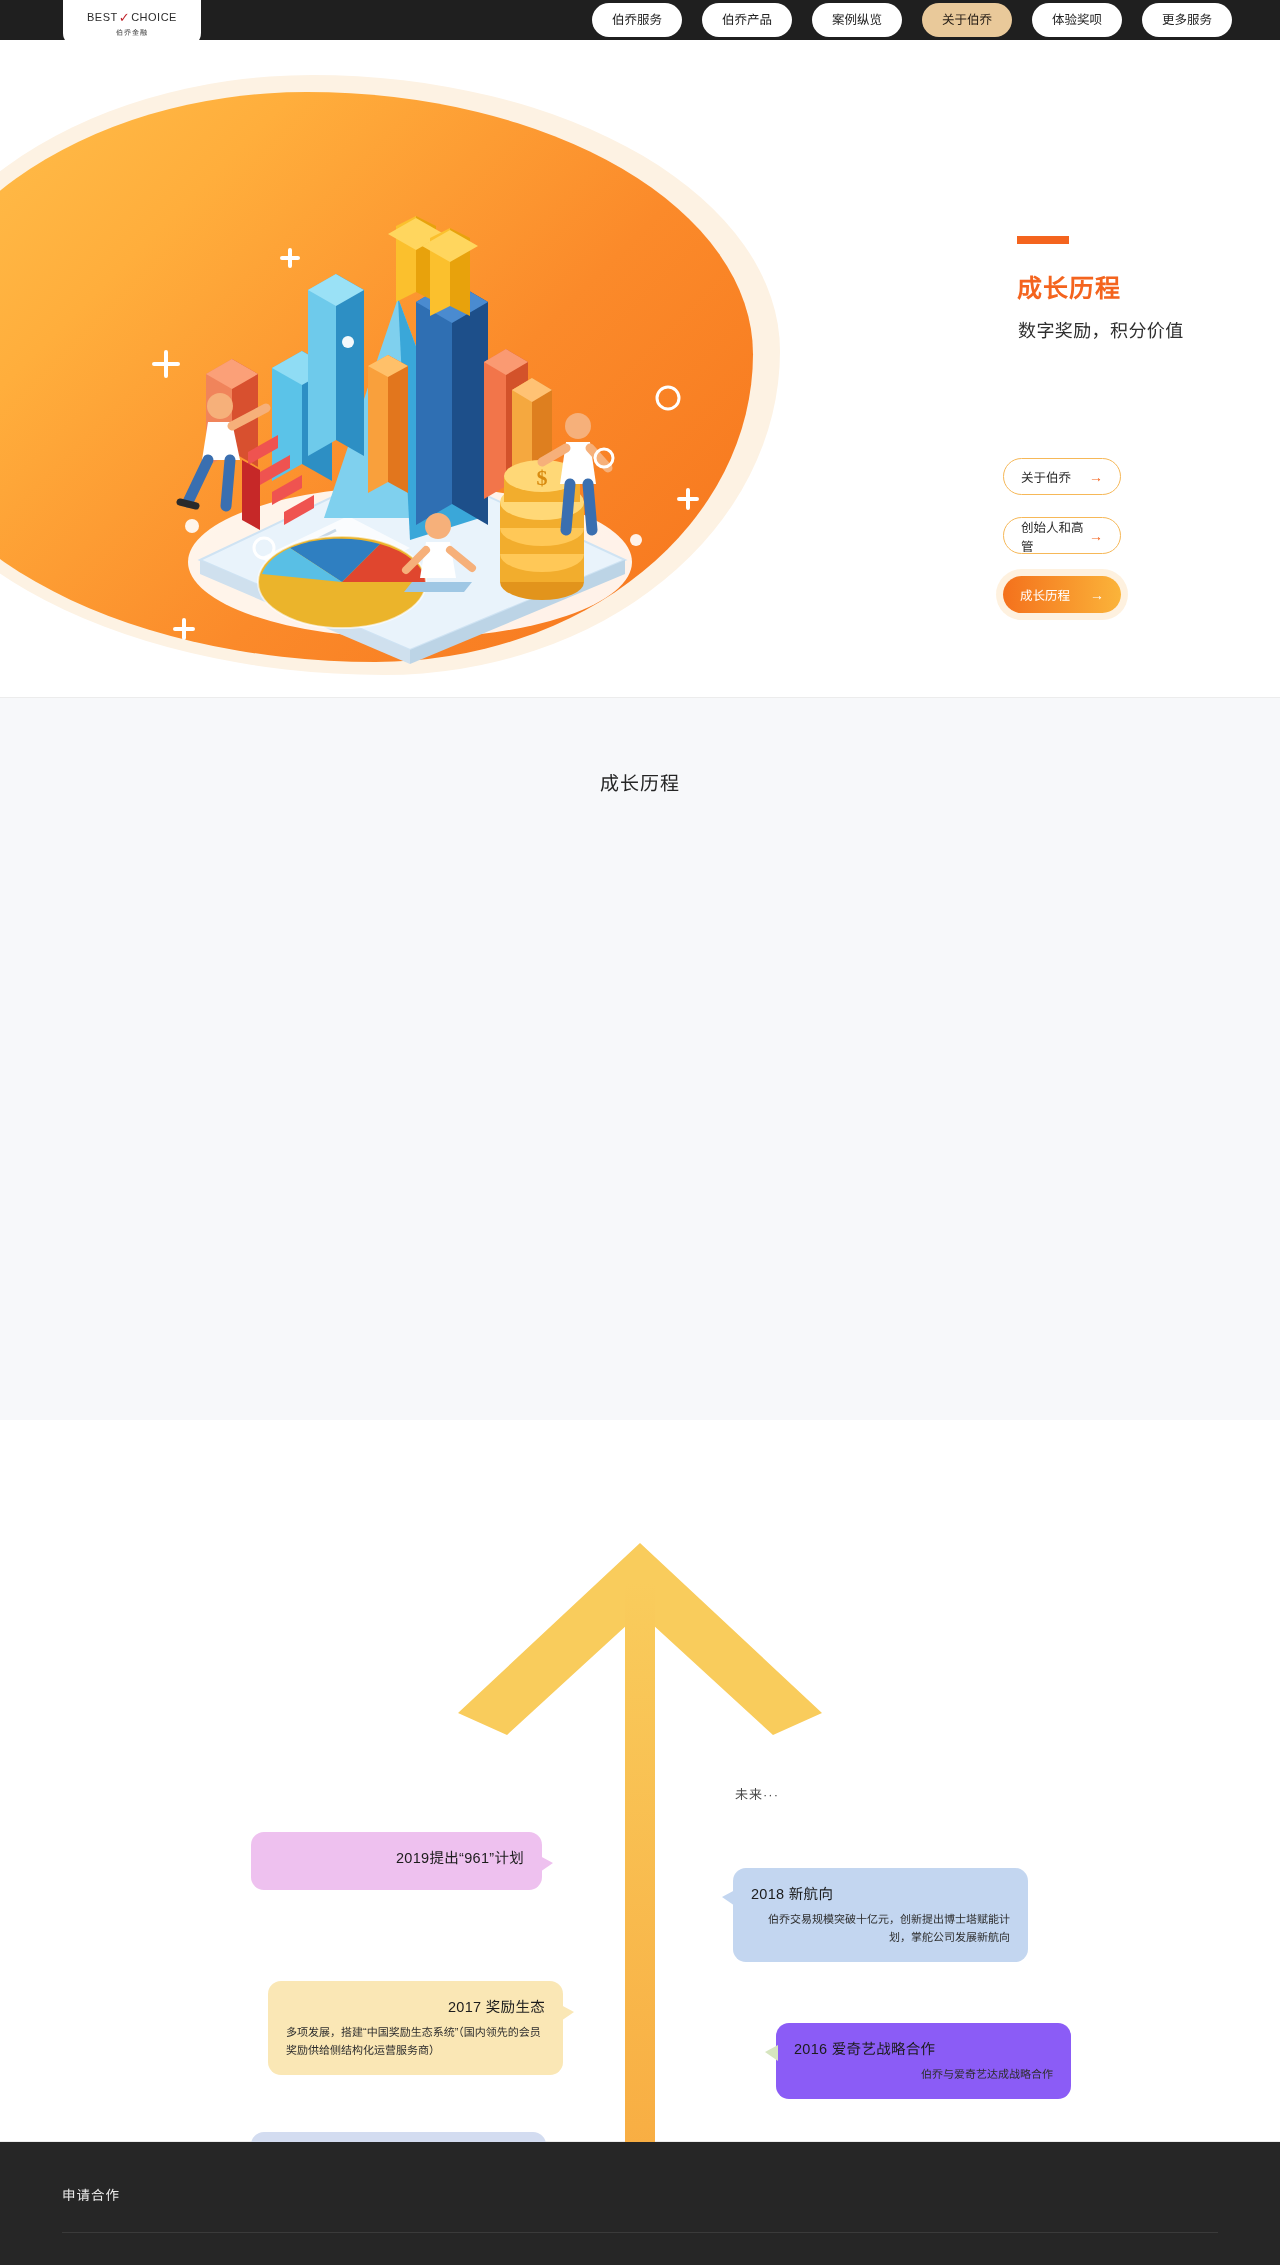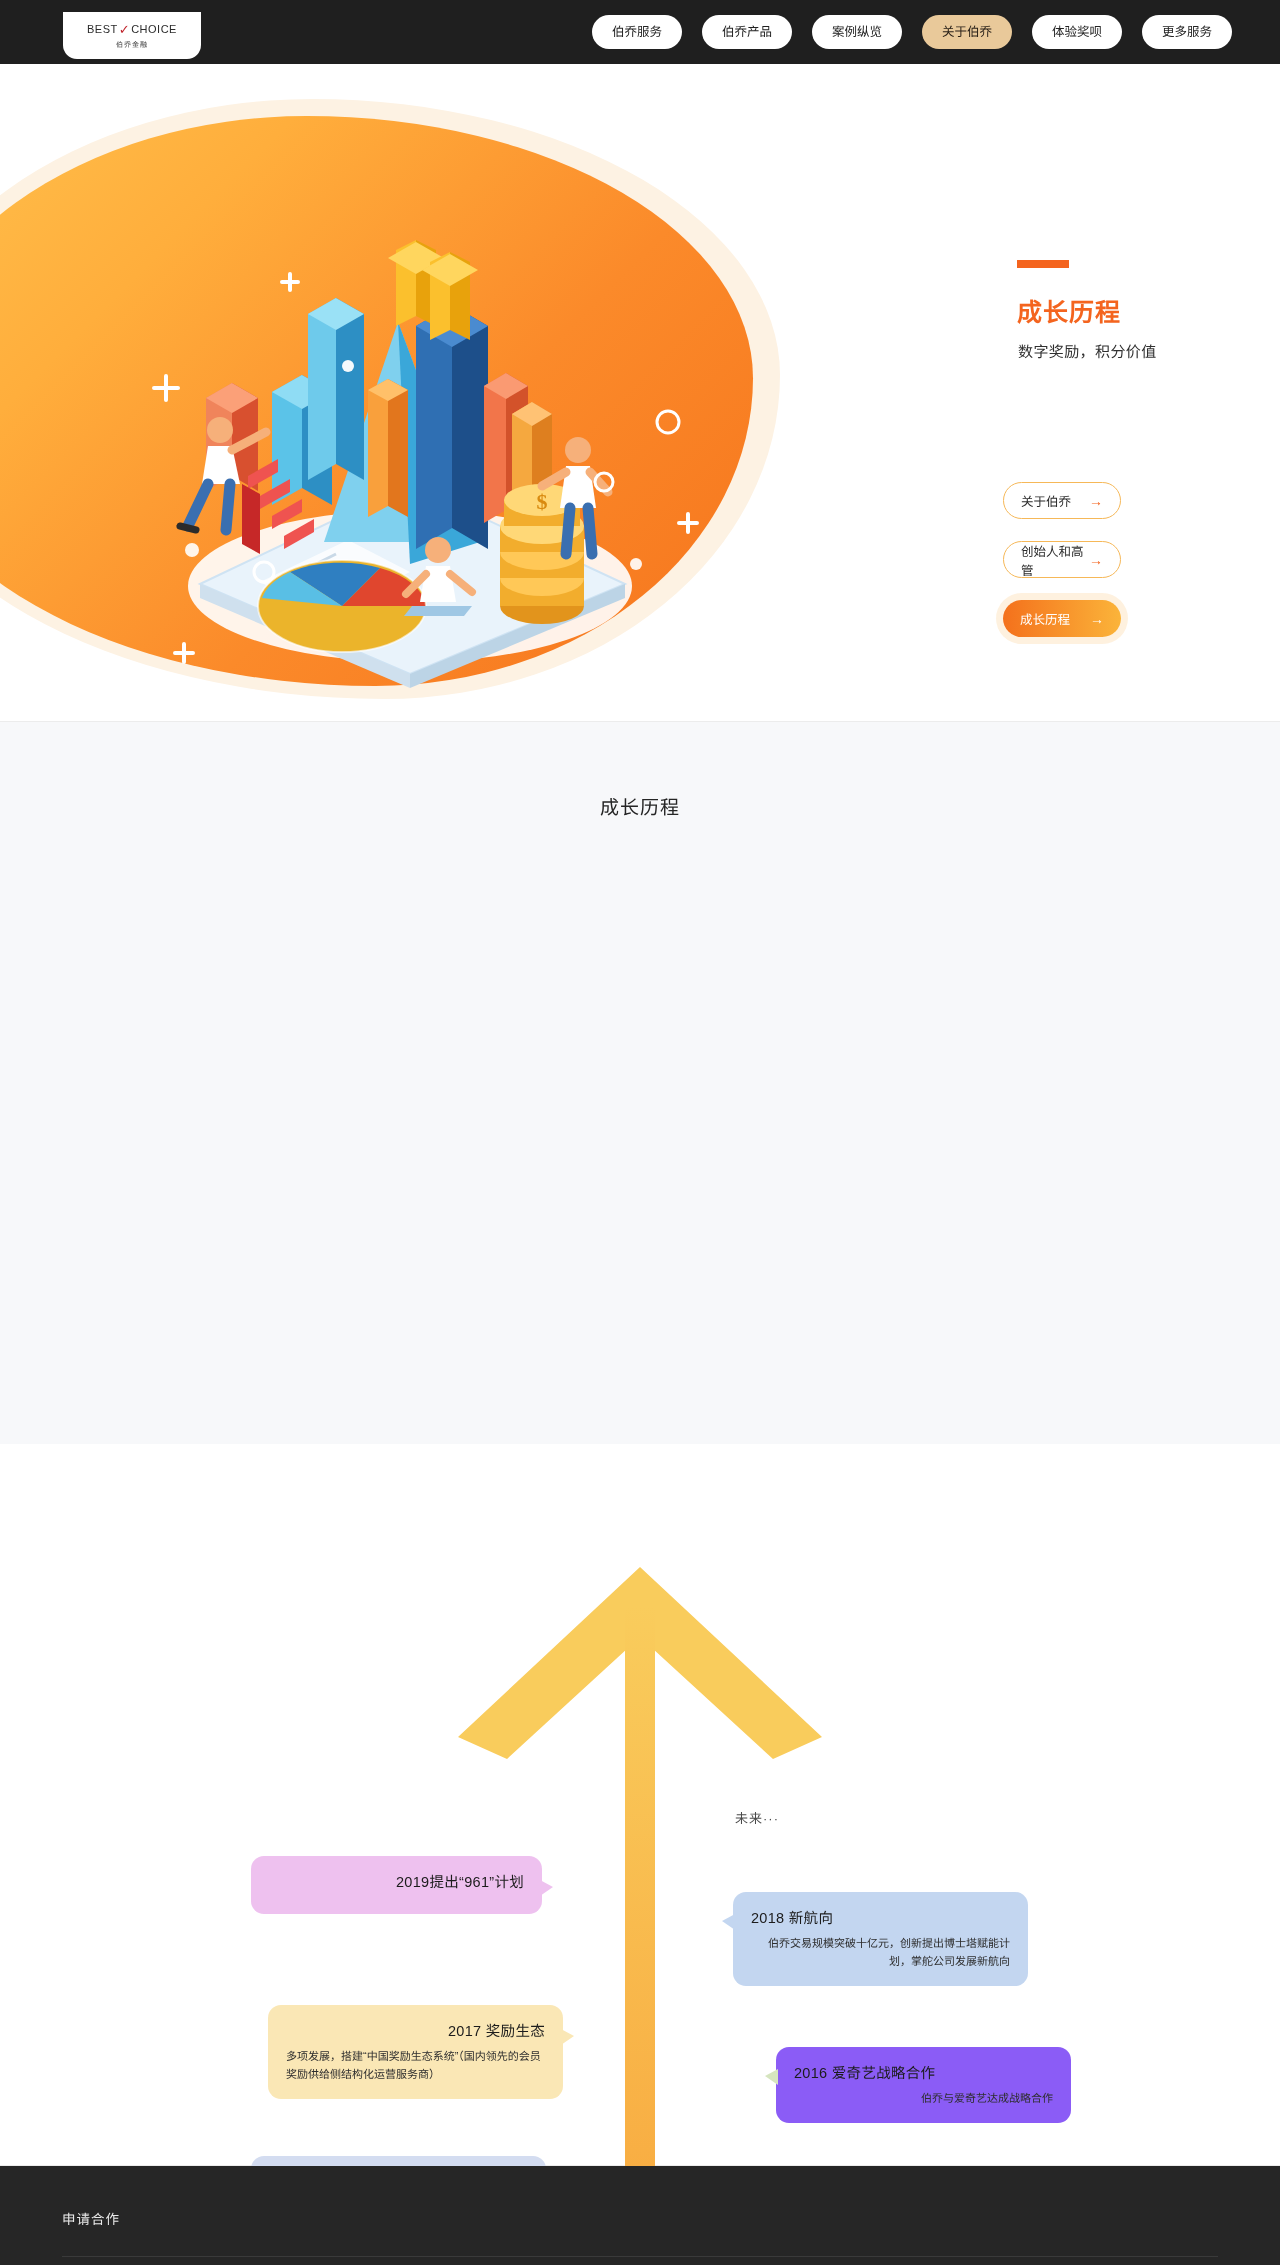--- a/index.html
+++ b/index.html
@@ -14,7 +14,7 @@
 
   
   .navbar {
-    height: 64px;
+    height: 40px;
     background: #1f1f1f;
     display: flex;
     align-items: center;

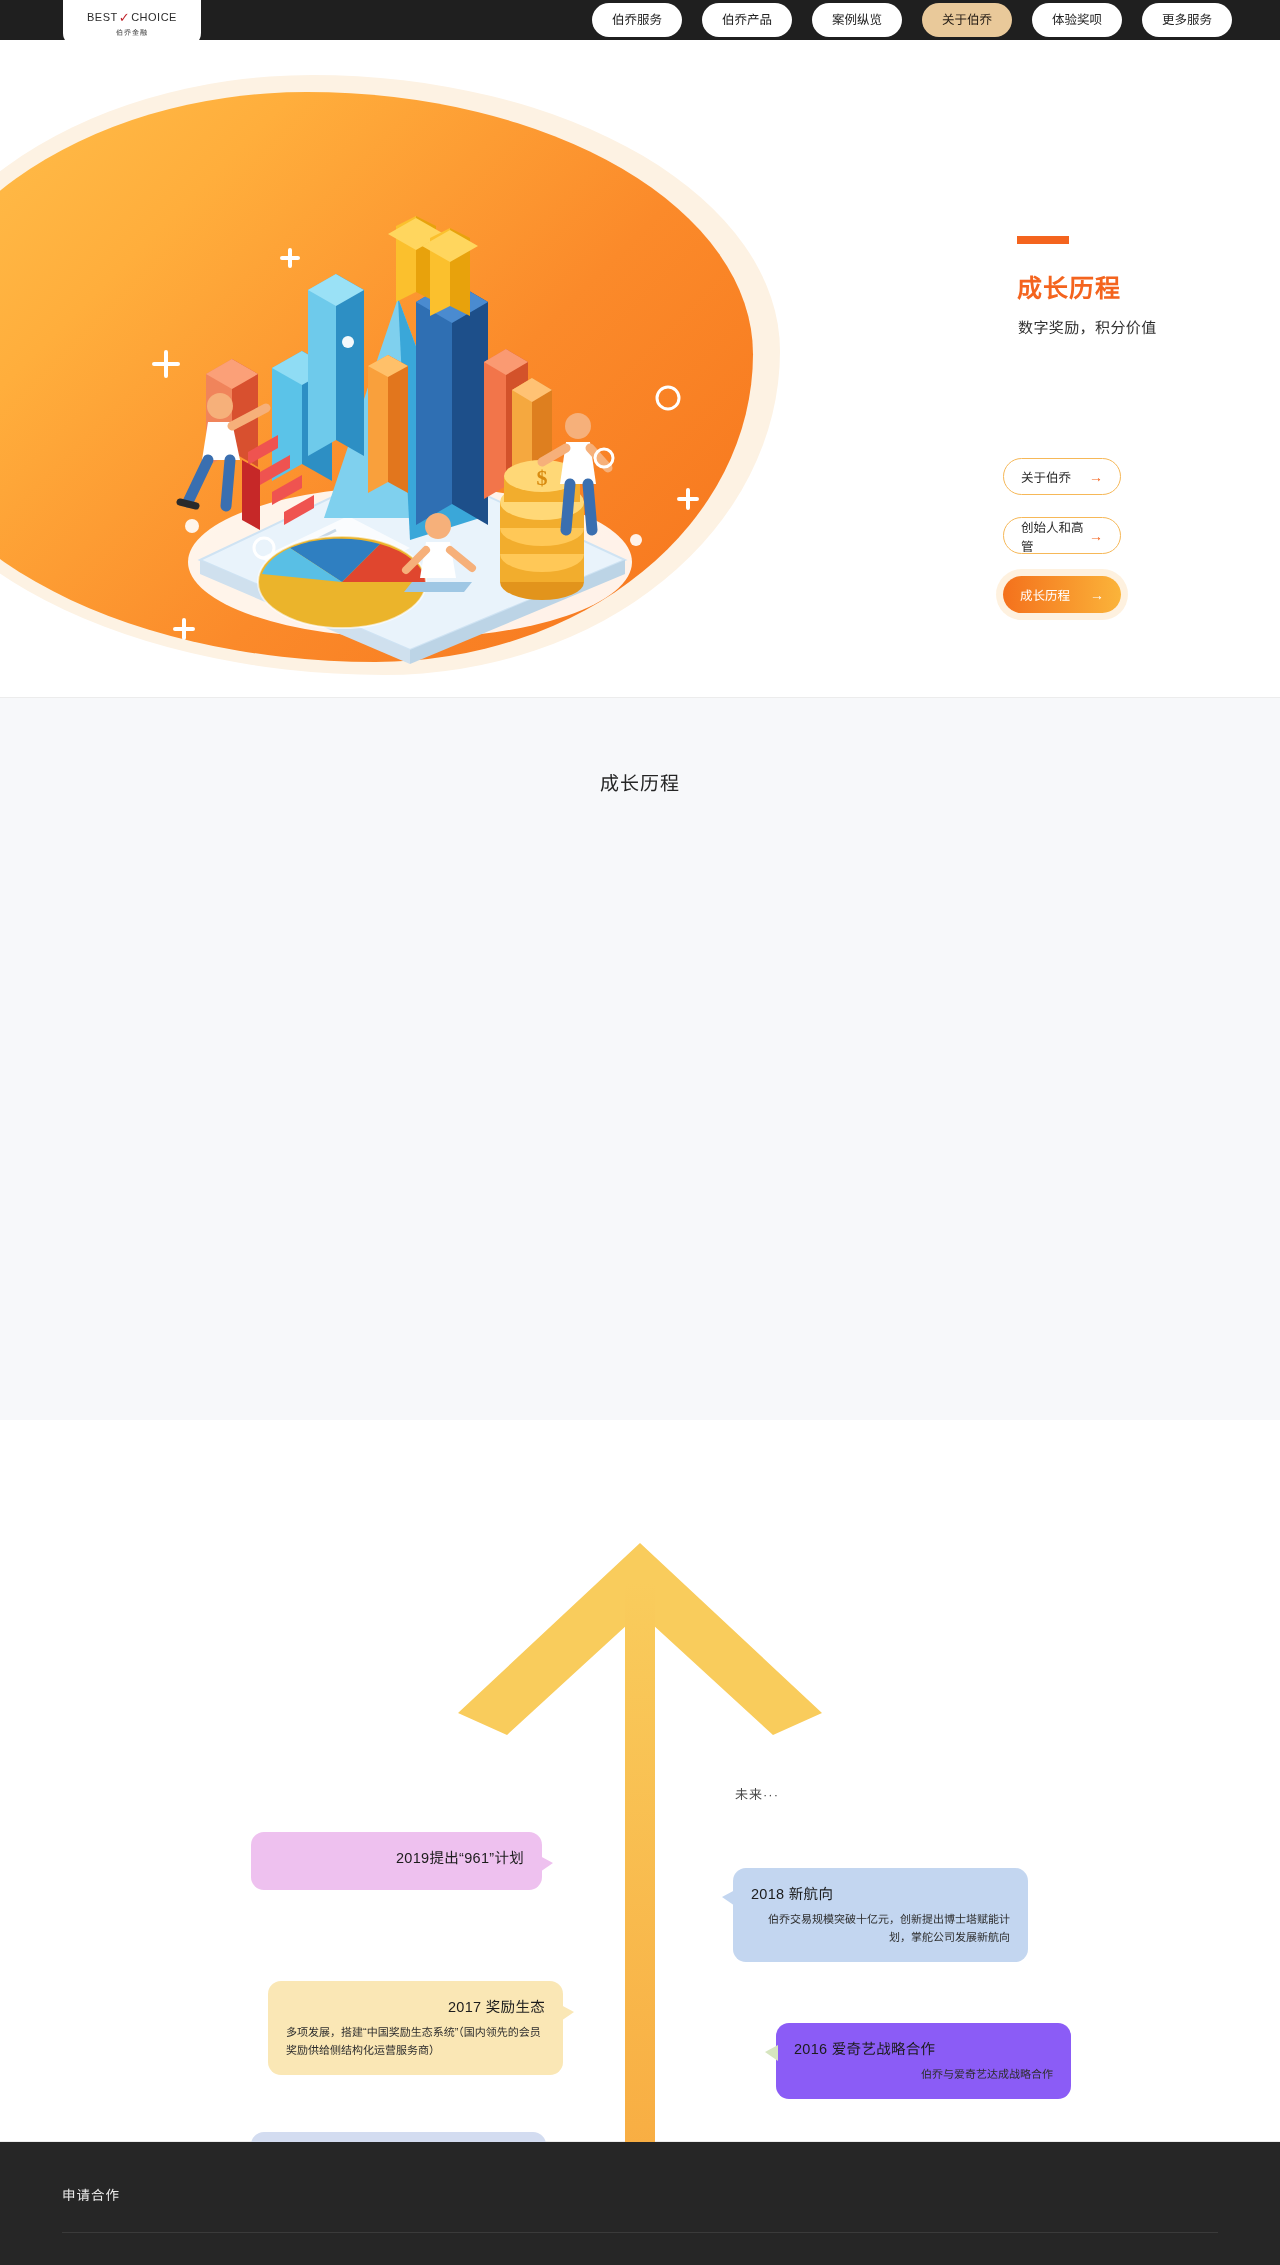--- a/index.html
+++ b/index.html
@@ -111,7 +111,7 @@
   }
   .hero-sub {
     position: absolute; top: 276px; left: 1px;
-    font-size: 15px; color: #2f2f2f; letter-spacing: 0.4px;
+    font-size: 18px; color: #2f2f2f; letter-spacing: 0.4px;
   }
 
   .hero-btns { position: absolute; top: 418px; left: -14px; }

